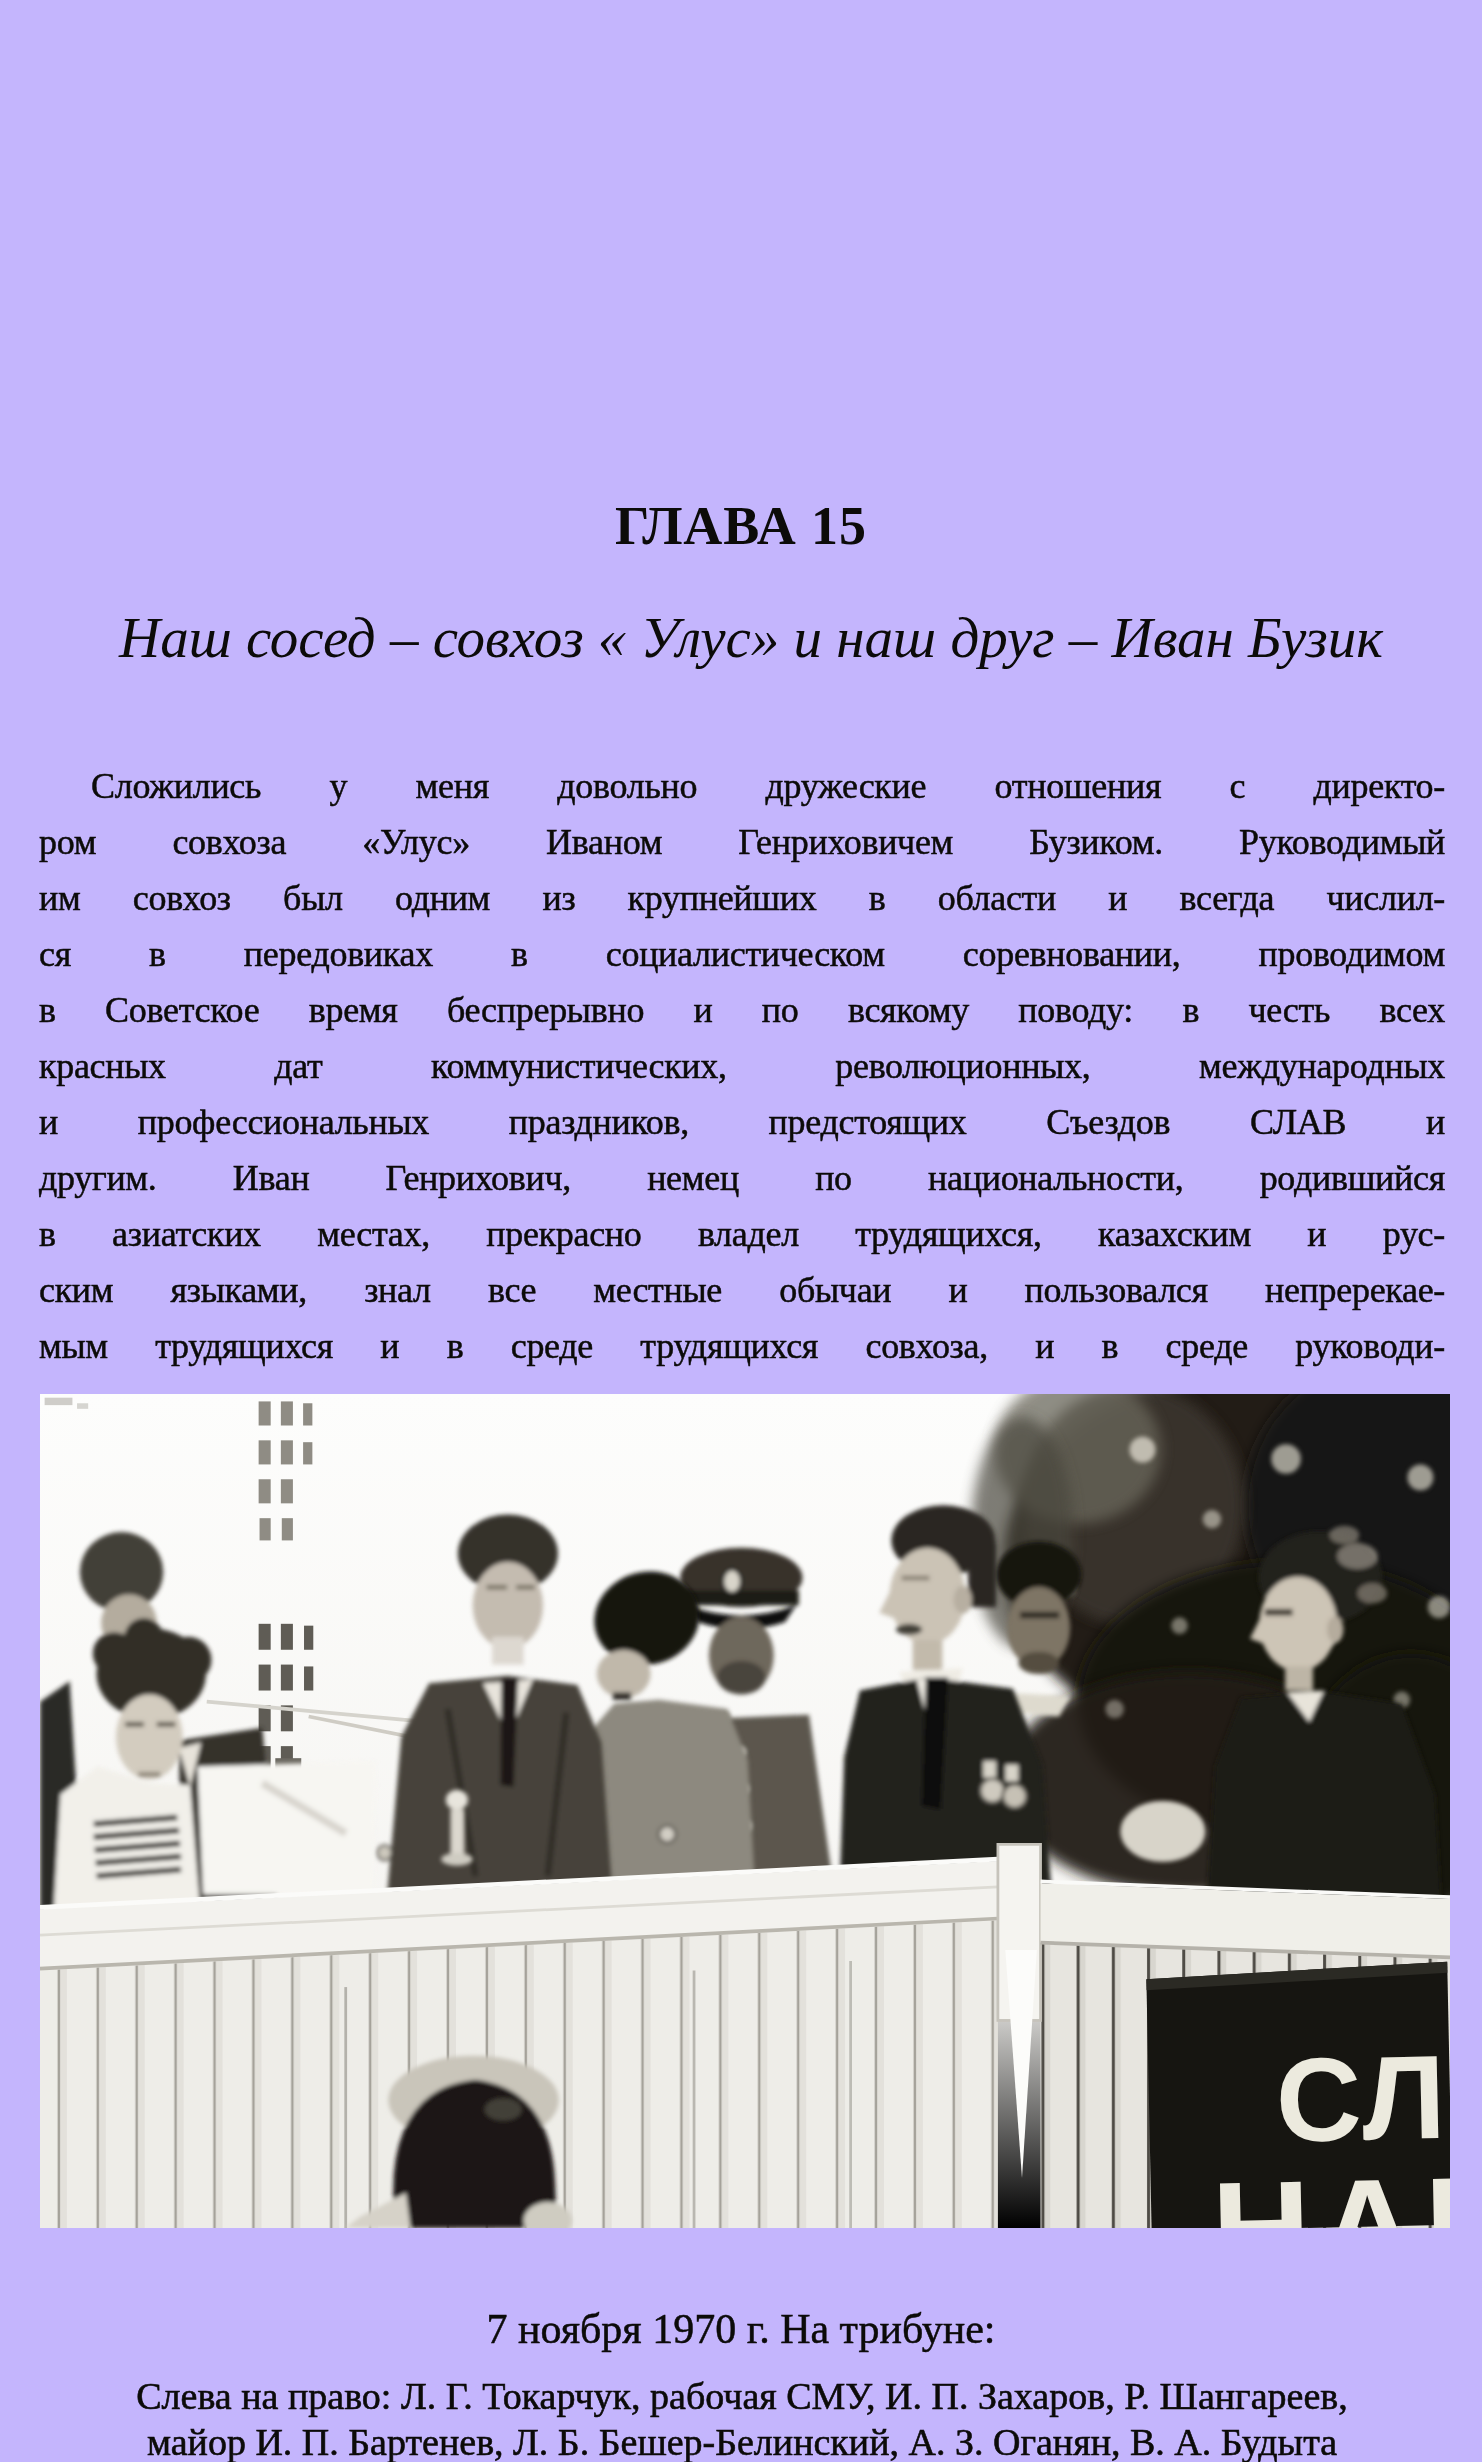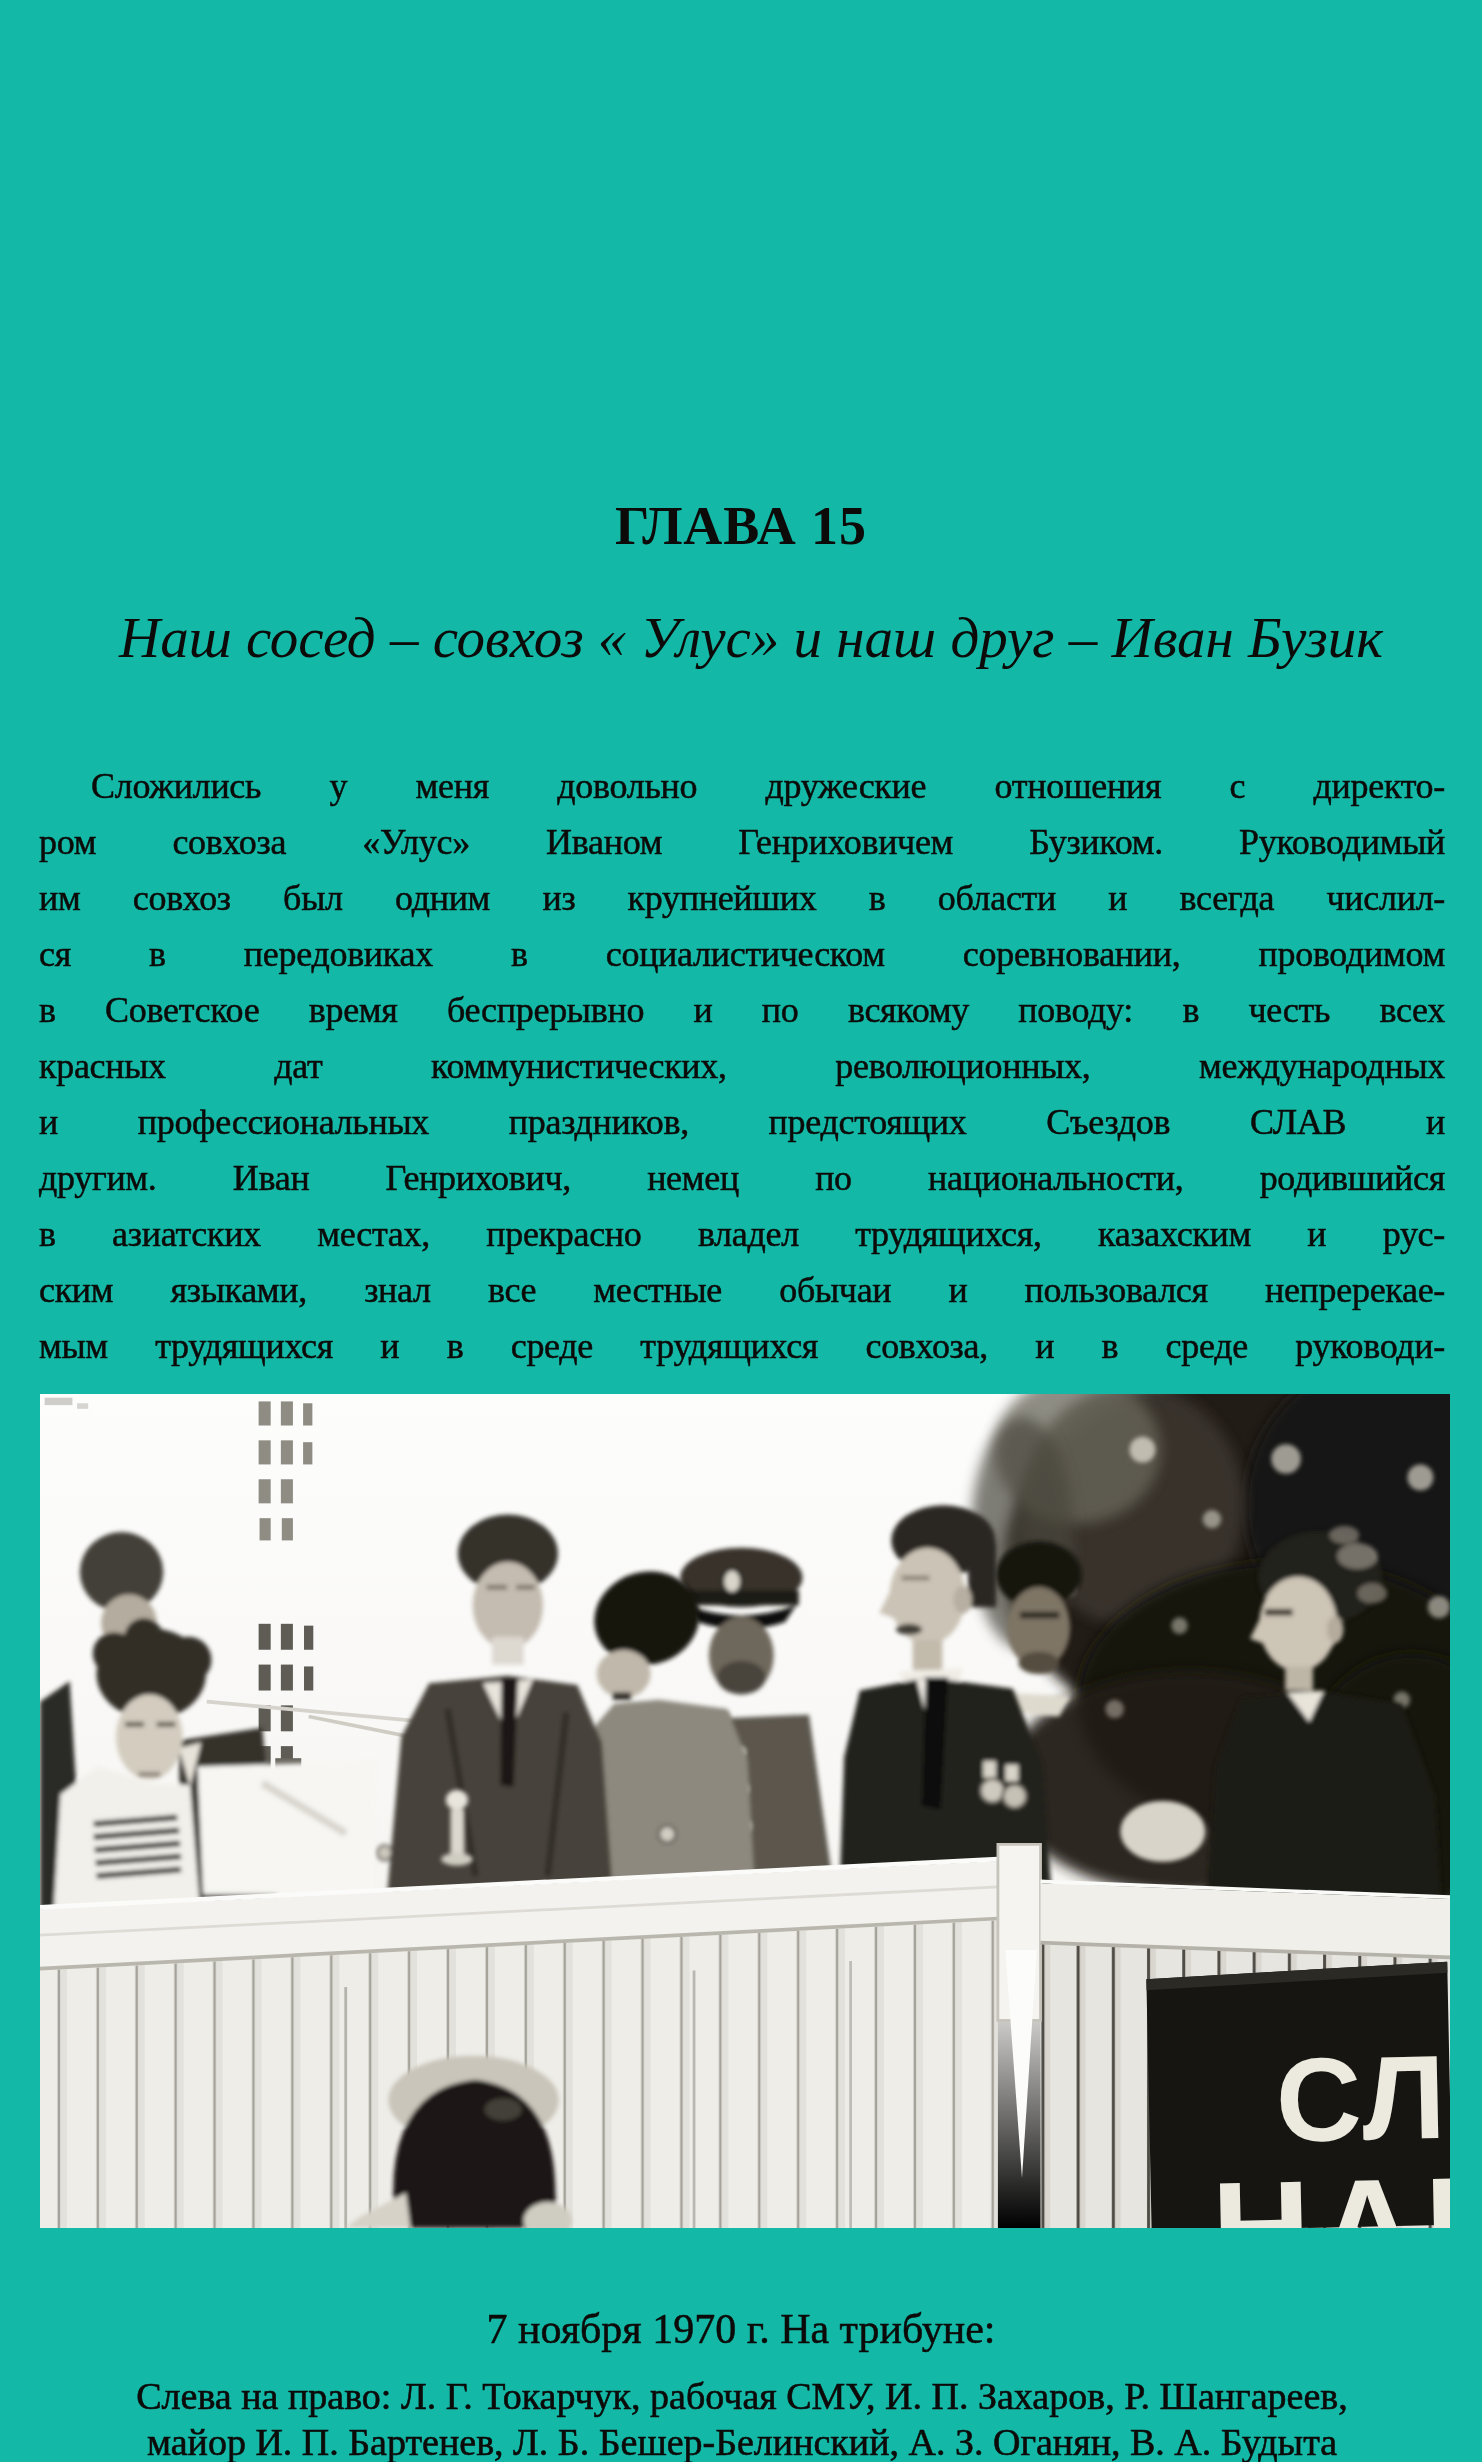--- a/index.html
+++ b/index.html
@@ -8,7 +8,7 @@
     font-family:"Liberation Serif","DejaVu Serif",serif;
     color:#0c0b09;
   }
-  .page{position:absolute;inset:0;background:#14b8a6;text-decoration:underline;}
+  .page{position:absolute;inset:0;background:#c4b5fd;text-decoration:underline;}
   .chapter{
     position:absolute;top:495px;left:0;width:1482px;margin:0;
     text-align:center;font-size:54px;font-weight:bold;letter-spacing:0.9px;

